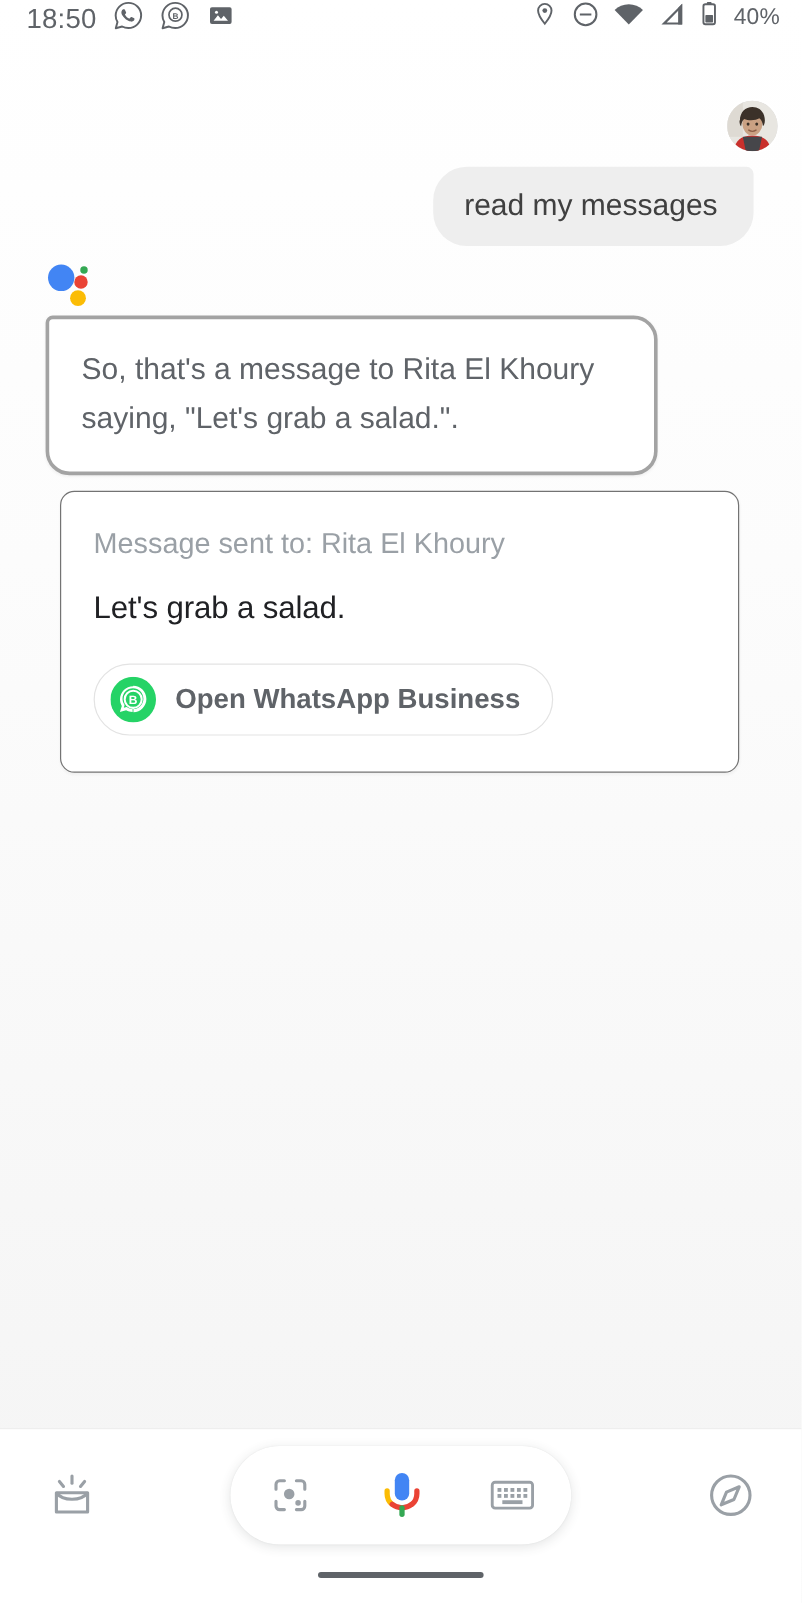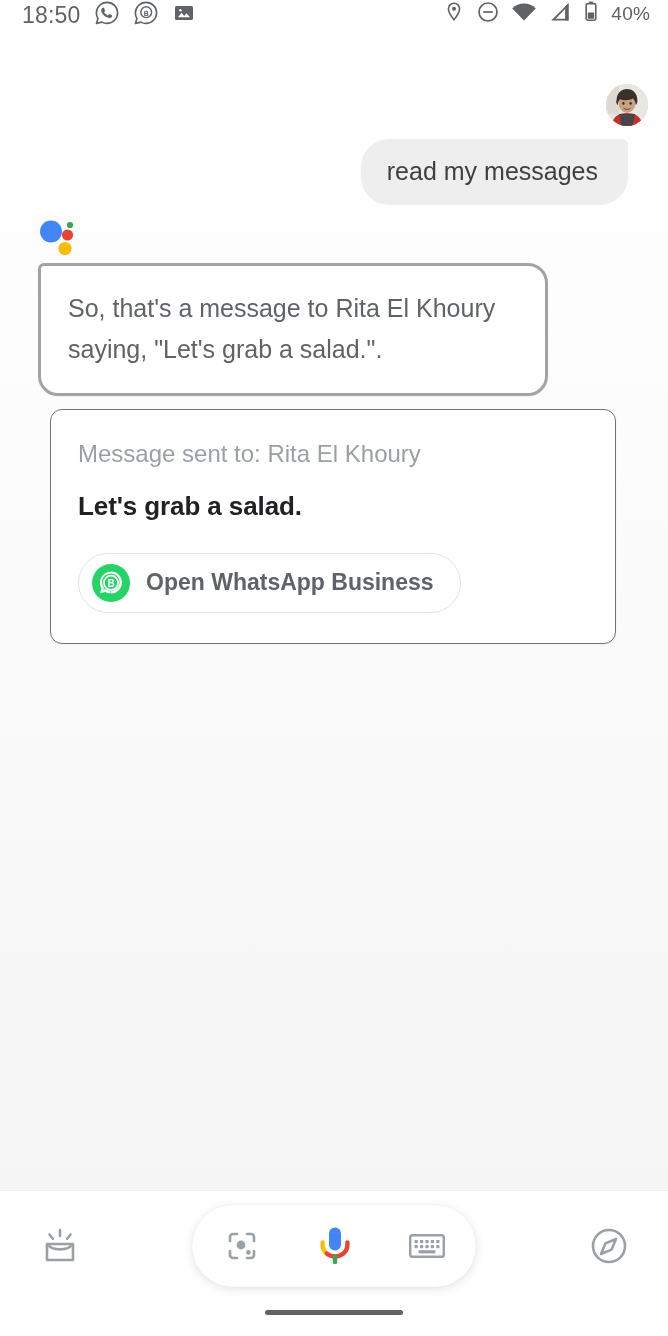--- a/index.html
+++ b/index.html
@@ -69,7 +69,7 @@
     margin-left:12px;
   }
   .card-sent-to{ font-size:24px; color:#9aa0a6; line-height:1.2; }
-  .card-body{ font-size:26px; color:#202124; font-weight:bold; margin-top:22px; letter-spacing:-.1px; }
+  .card-body{ font-size:26px; color:#202124; font-weight:normal; margin-top:22px; letter-spacing:-.1px; }
   .chip{
     margin-top:31px; display:inline-flex; align-items:center; gap:16px;
     border:1px solid #e3e3e3; border-radius:30px;

